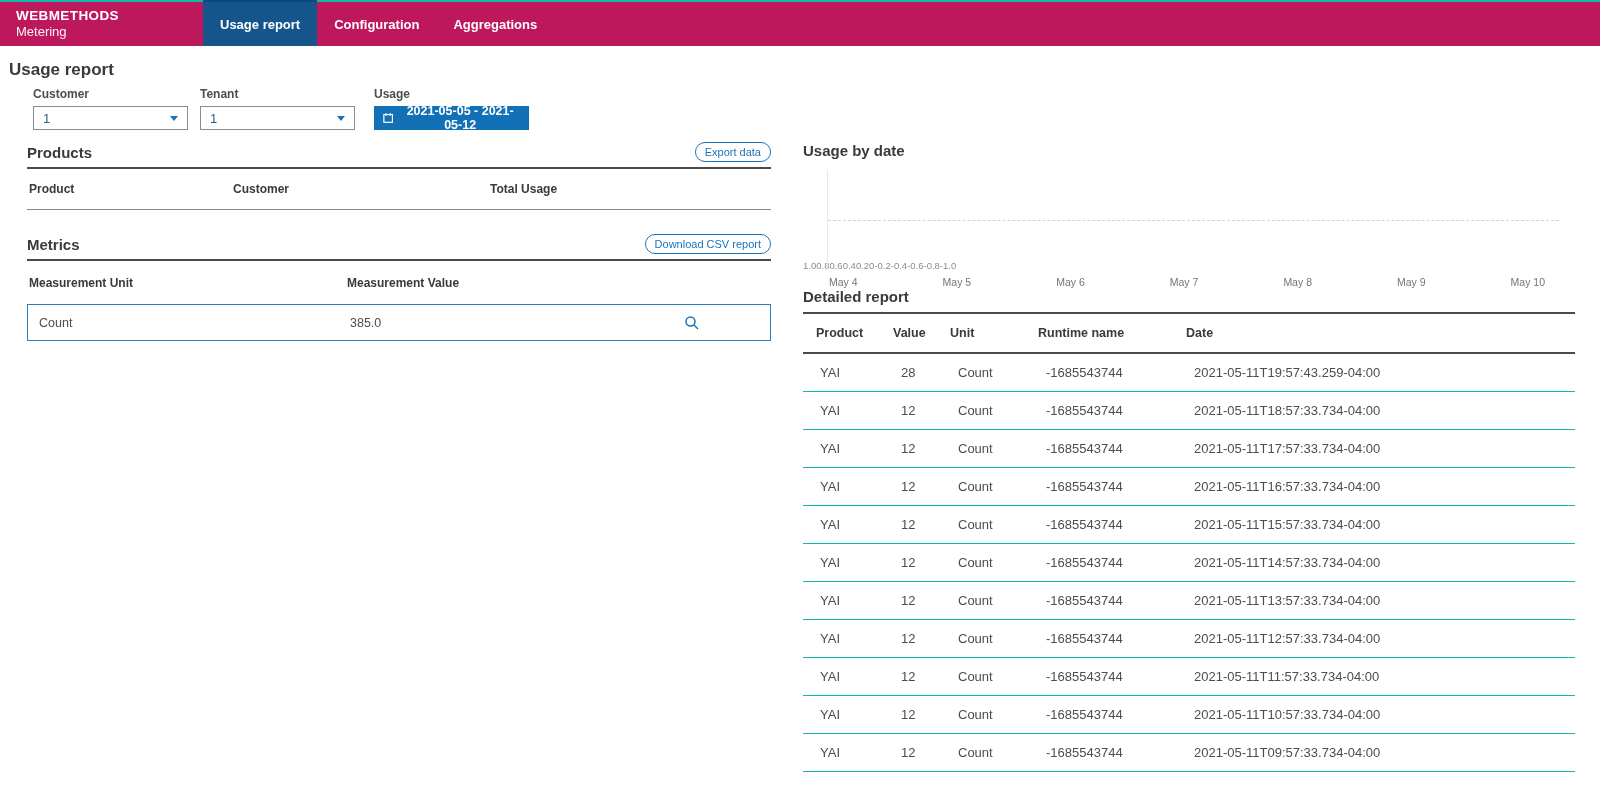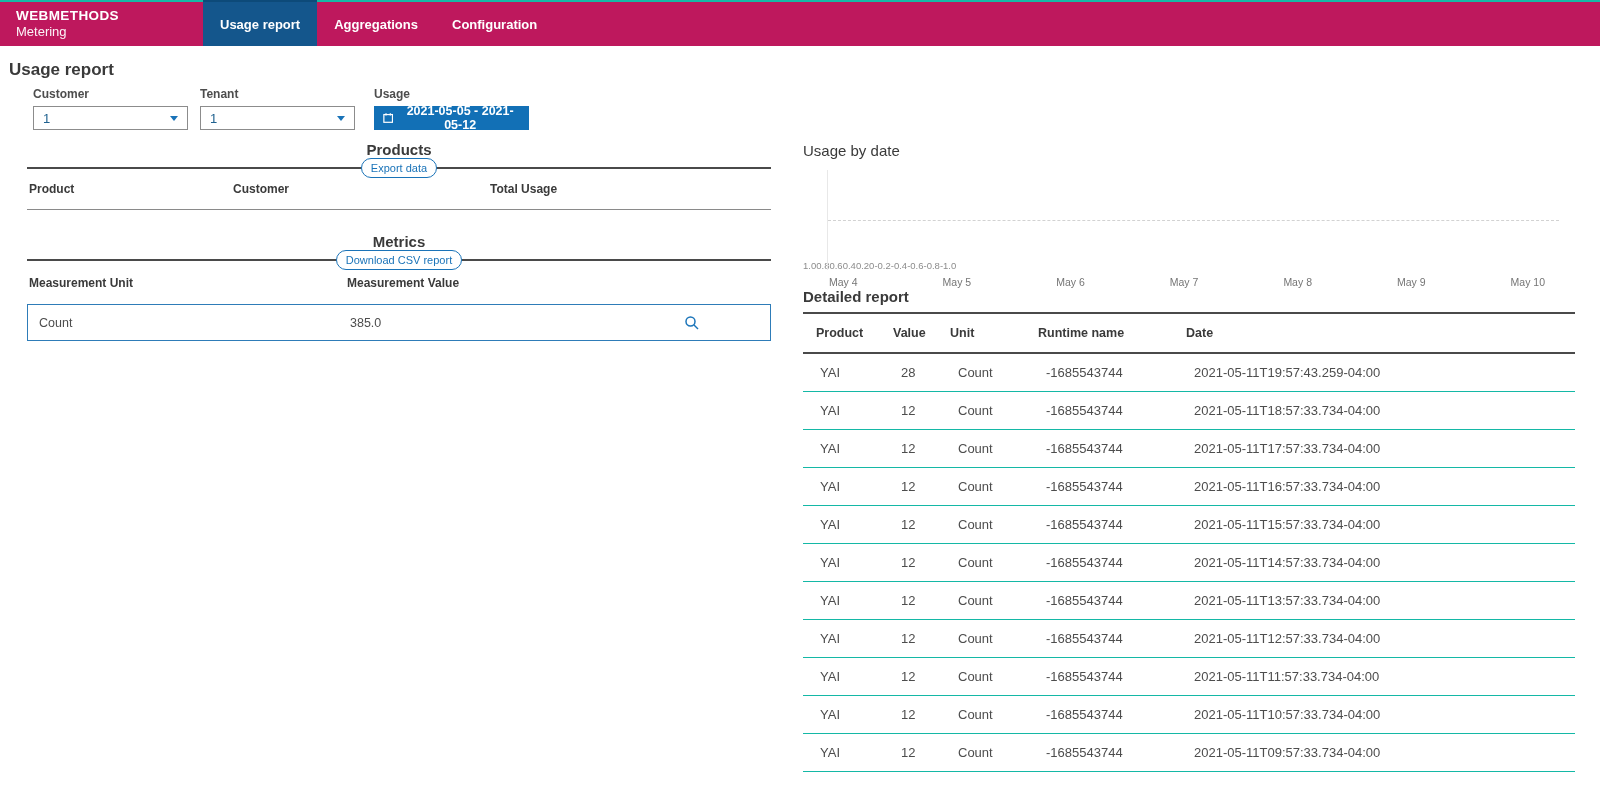--- a/index.html
+++ b/index.html
@@ -94,8 +94,8 @@
   </div>
   <nav class="tabs">
     <div class="tab active">Usage report</div>
+    <div class="tab">Configuration</div>
     <div class="tab">Aggregations</div>
-    <div class="tab">Configuration</div>
   </nav>
 </header>
 

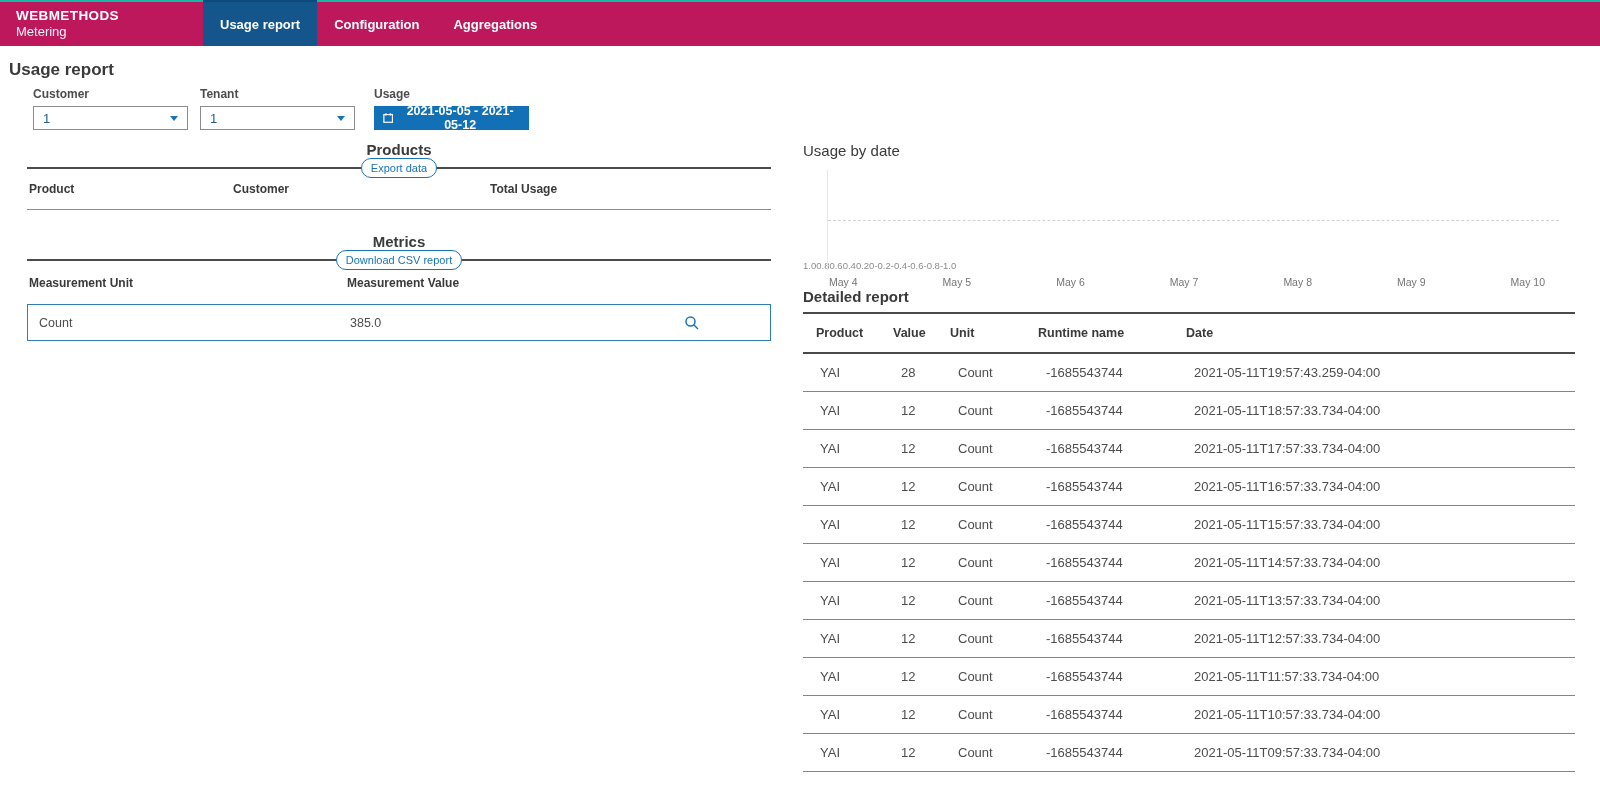--- a/index.html
+++ b/index.html
@@ -39,7 +39,7 @@
 
   
   .left-col { position:absolute; left:27px; top:141px; width:744px; }
-  .section-head { display:flex; justify-content:space-between; align-items:center; height:22px;flex-direction:column; }
+  .section-head { display:flex; justify-content:space-between; align-items:center; height:22px; }
   .section-title { font-size:15px; font-weight:bold; color:#3a3a3a; }
   .btn-outline { font-size:11px; color:#1a73b8; background:#fff; border:1px solid #1a73b8;
     border-radius:10px; padding:3px 9px; font-family:"Liberation Sans", sans-serif; cursor:pointer; }

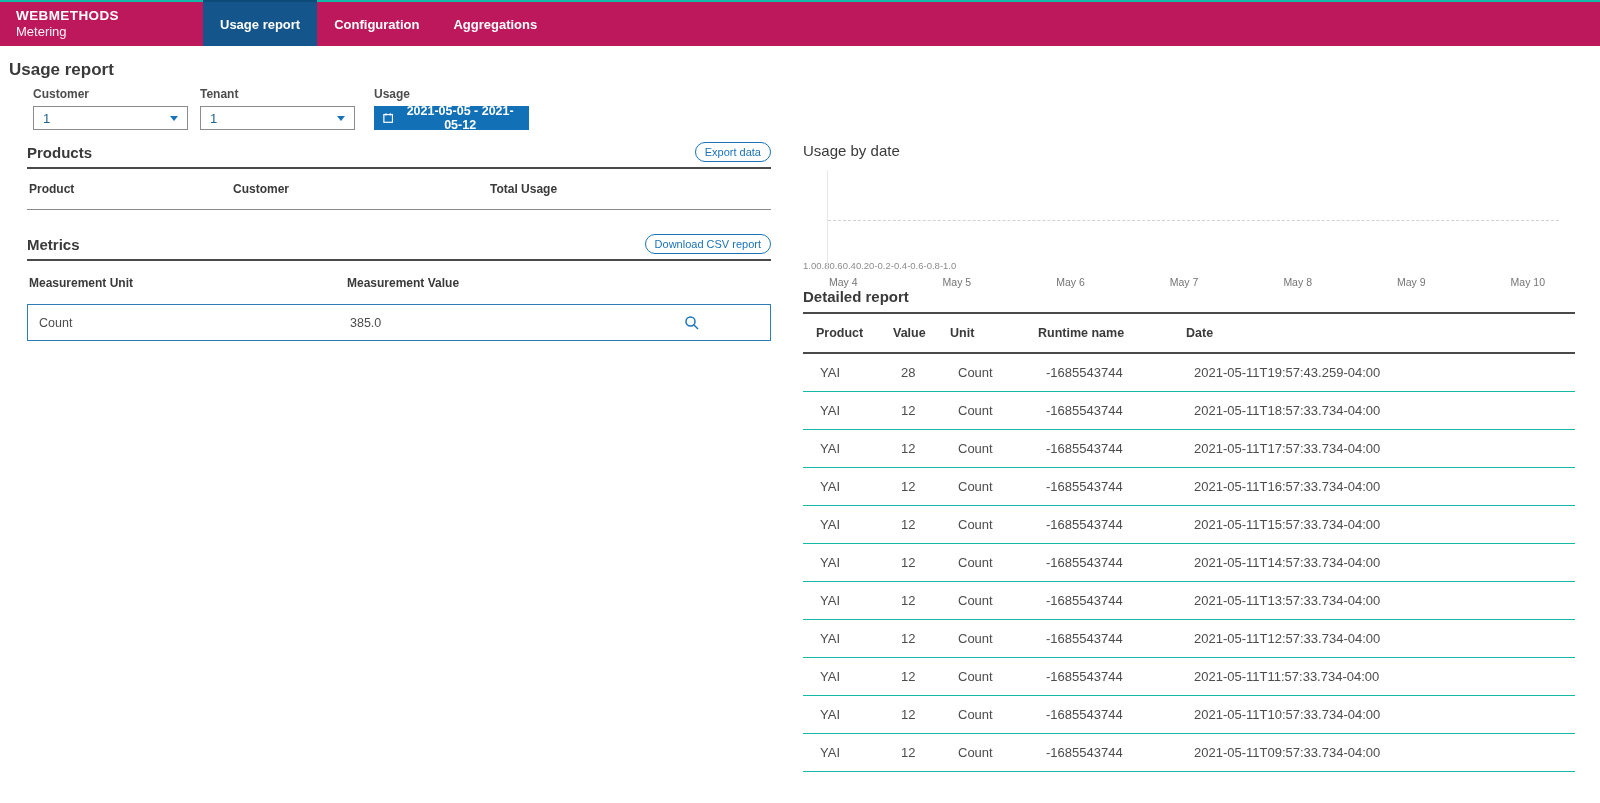--- a/index.html
+++ b/index.html
@@ -63,7 +63,7 @@
 
   
   .right-col { position:absolute; left:803px; top:142px; width:772px; }
-  .chart-title { font-size:15px; font-weight:normal; color:#3a3a3a; }
+  .chart-title { font-size:15px; font-weight:bold; color:#3a3a3a; }
   .chart-wrap { margin-top:11px; display:flex; }
   .yticks { width:24px; height:100px; display:flex; flex-direction:row; justify-content:space-between;
     align-items:flex-end; font-size:9.5px; color:#8c8c8c; line-height:1; padding-right:3px; }

